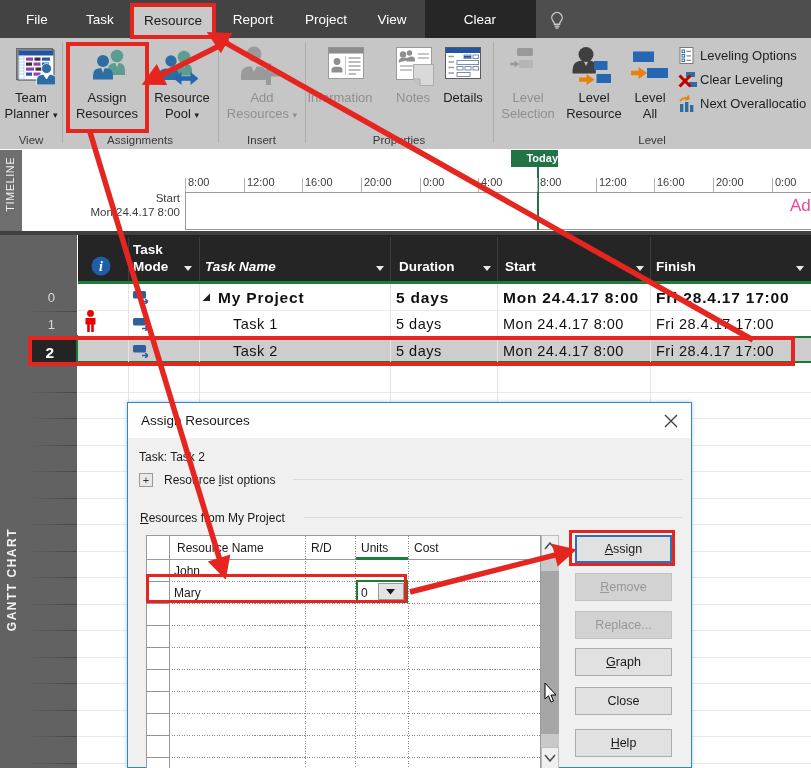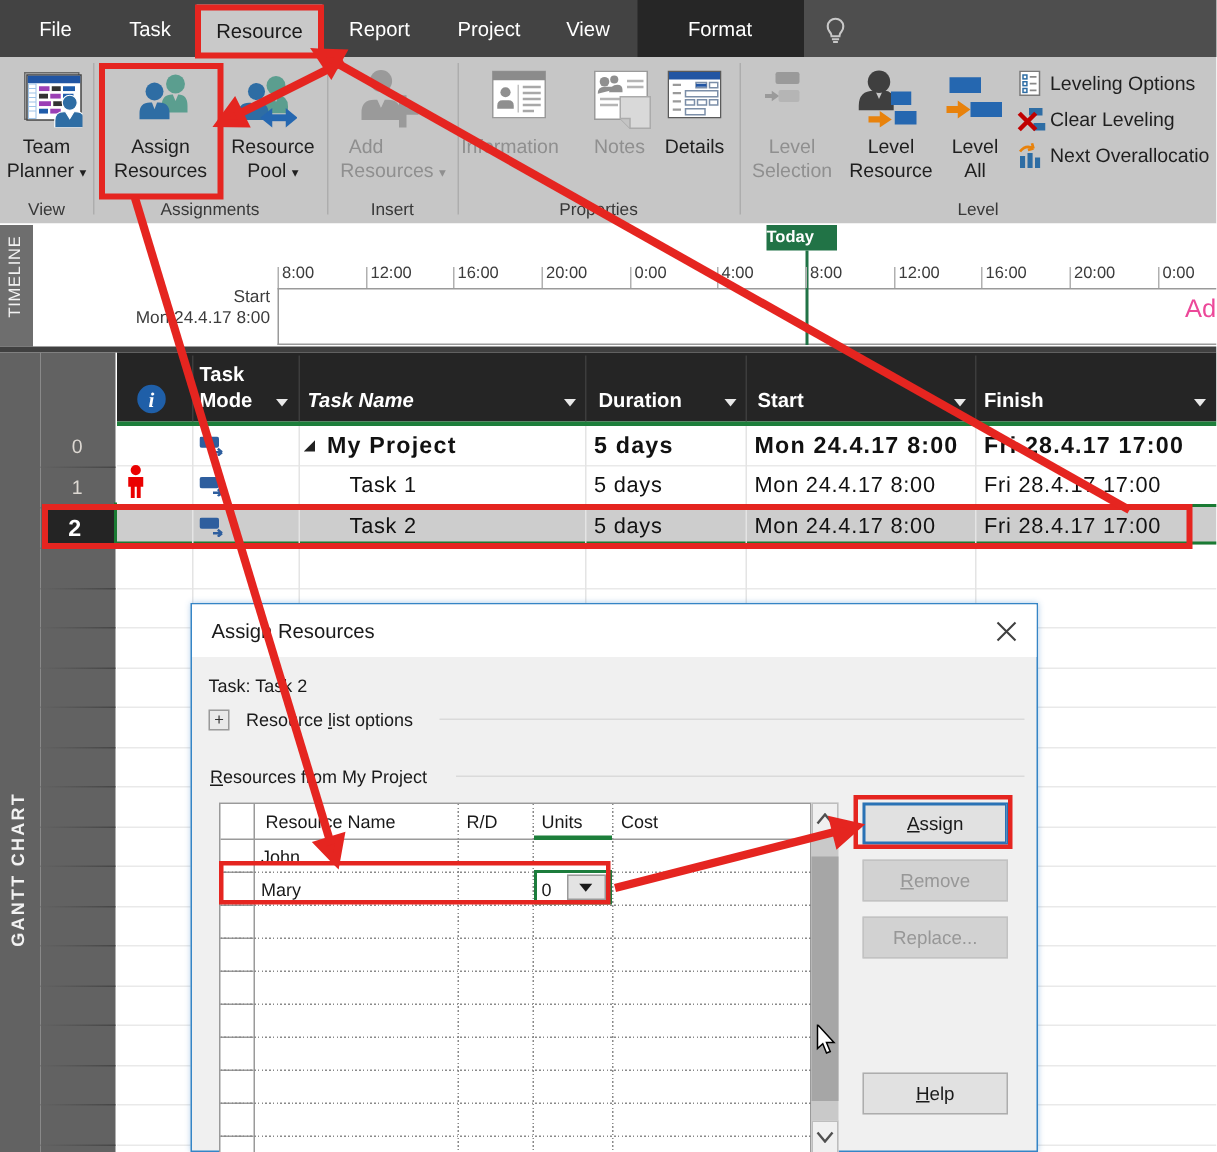--- a/index.html
+++ b/index.html
@@ -71,7 +71,7 @@
 <div class="tab" style="left:226px;width:54px;">Report</div>
 <div class="tab" style="left:299px;width:54px;">Project</div>
 <div class="tab" style="left:370px;width:44px;">View</div>
-<div class="tab" style="left:450px;width:60px;">Format</div>
+<div class="tab" style="left:450px;width:60px;">Clear</div>
 <svg class="abs" style="left:548px;top:9px;" width="18" height="20" viewBox="0 0 18 20">
  <g fill="none" stroke="#c8c8c8" stroke-width="1.4">
   <path d="M5 12 a5.2 5.2 0 1 1 8 0 c-1.2 1.2 -1.4 2.2 -1.4 3.2 h-5.2 c0 -1 -0.2 -2 -1.4 -3.2 z"></path>

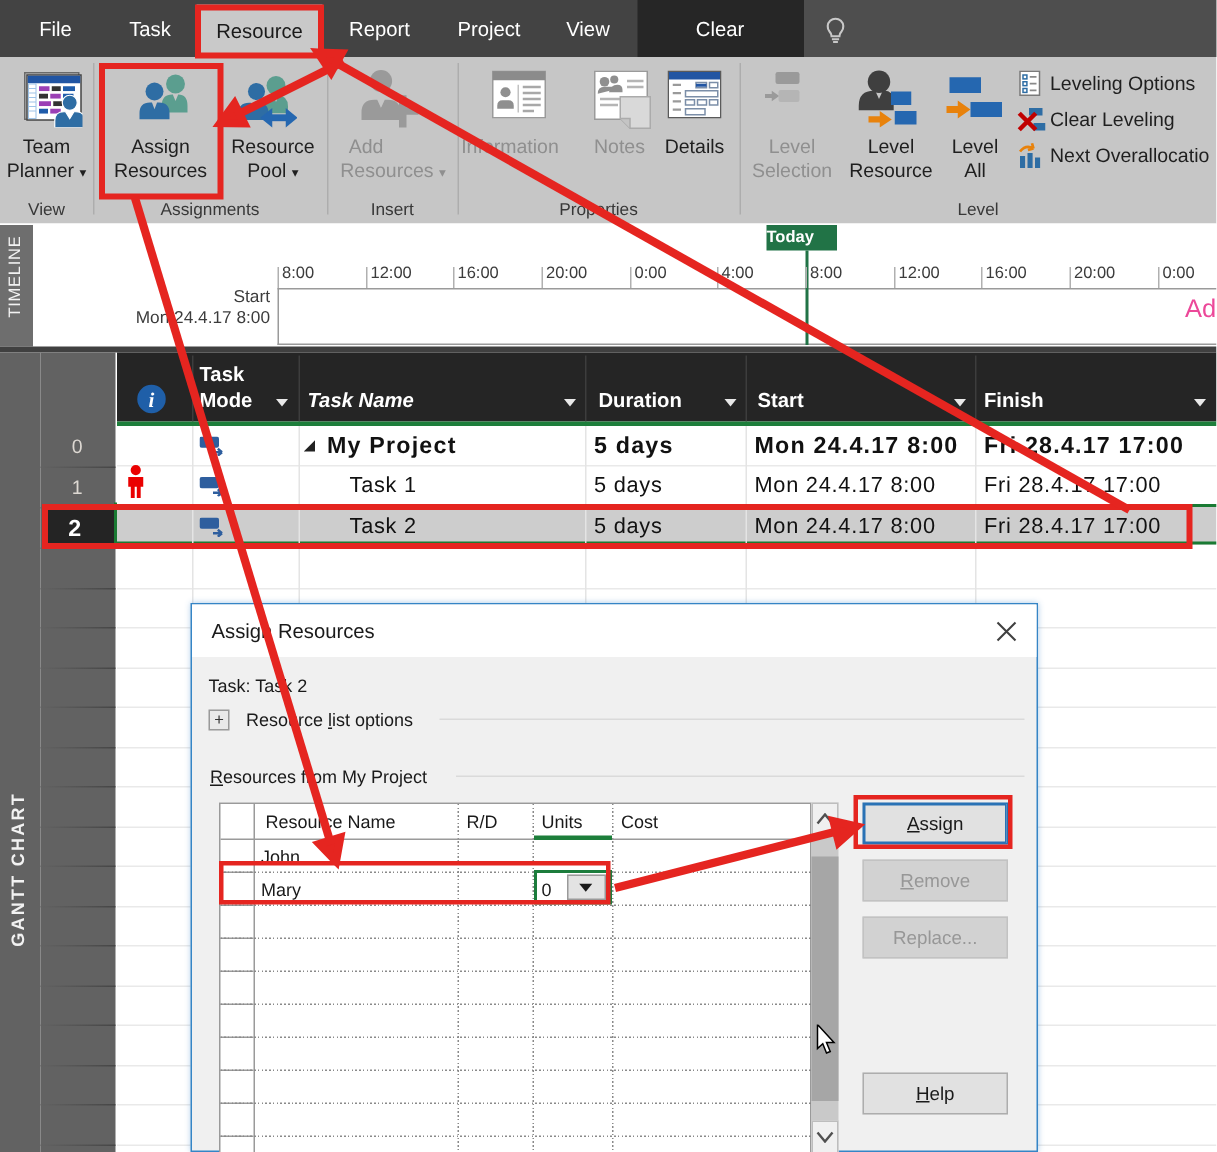--- a/index.html
+++ b/index.html
@@ -97,7 +97,7 @@
 <div class="blabel" style="left:67px;top:106px;width:80px;">Resources</div>
 <div class="blabel" style="left:148px;top:90px;width:68px;">Resource</div>
 <div class="blabel" style="left:148px;top:106px;width:68px;">Pool <span class="dd">▾</span></div>
-<div class="blabel dis" style="left:204px;top:90px;width:80px;">Add</div>
+<div class="blabel dis" style="left:222px;top:90px;width:80px;">Add</div>
 <div class="blabel dis" style="left:222px;top:106px;width:80px;">Resources <span class="dd">▾</span></div>
 <div class="blabel dis" style="left:300px;top:90px;width:80px;">Information</div>
 <div class="blabel dis" style="left:390px;top:90px;width:46px;">Notes</div>

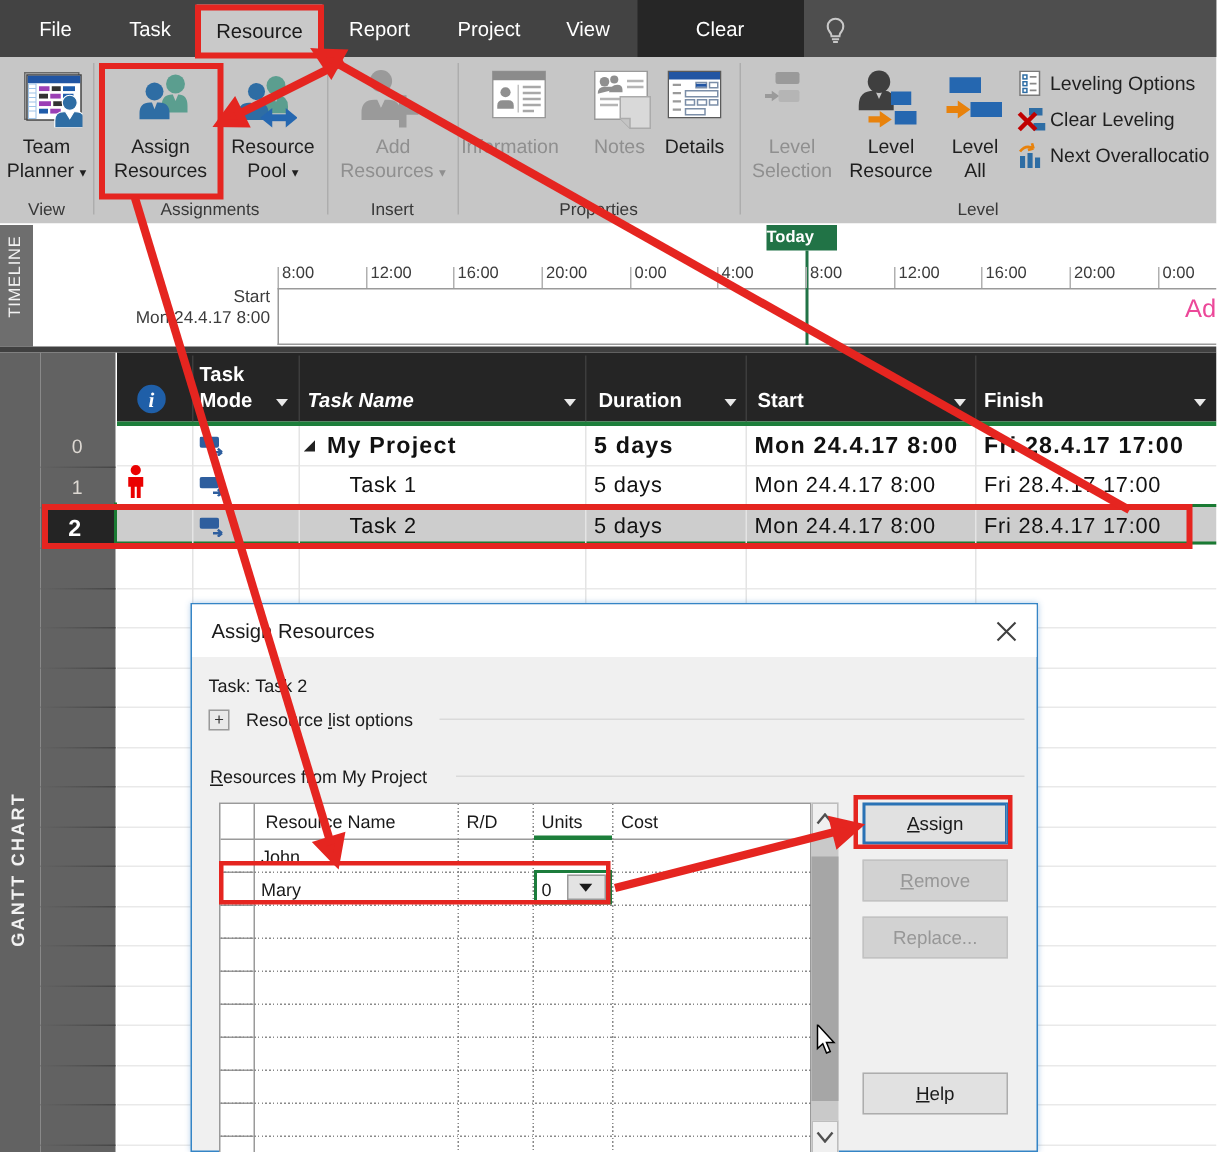--- a/index.html
+++ b/index.html
@@ -23,7 +23,7 @@
 #tlpane{left:0;top:149px;width:811px;height:82px;background:#fff;}
 #tlbar{left:0;top:150px;width:22px;height:81px;background:#6e6e6e;}
 .vtext{color:#f2f2f2;writing-mode:vertical-rl;transform:rotate(180deg);letter-spacing:1px;}
-#todaybox{left:511px;top:150px;width:47px;height:17px;background:#217346;color:#fff;font-size:11px;font-weight:bold;text-align:left;line-height:17px;}
+#todaybox{left:511px;top:150px;width:47px;height:17px;background:#217346;color:#fff;font-size:11px;font-weight:bold;text-align:right;line-height:17px;}
 .tlab{position:absolute;top:176px;font-size:11px;color:#3c3c3c;}
 .tick{position:absolute;top:178px;width:1px;height:14px;background:#b0b0b0;}
 

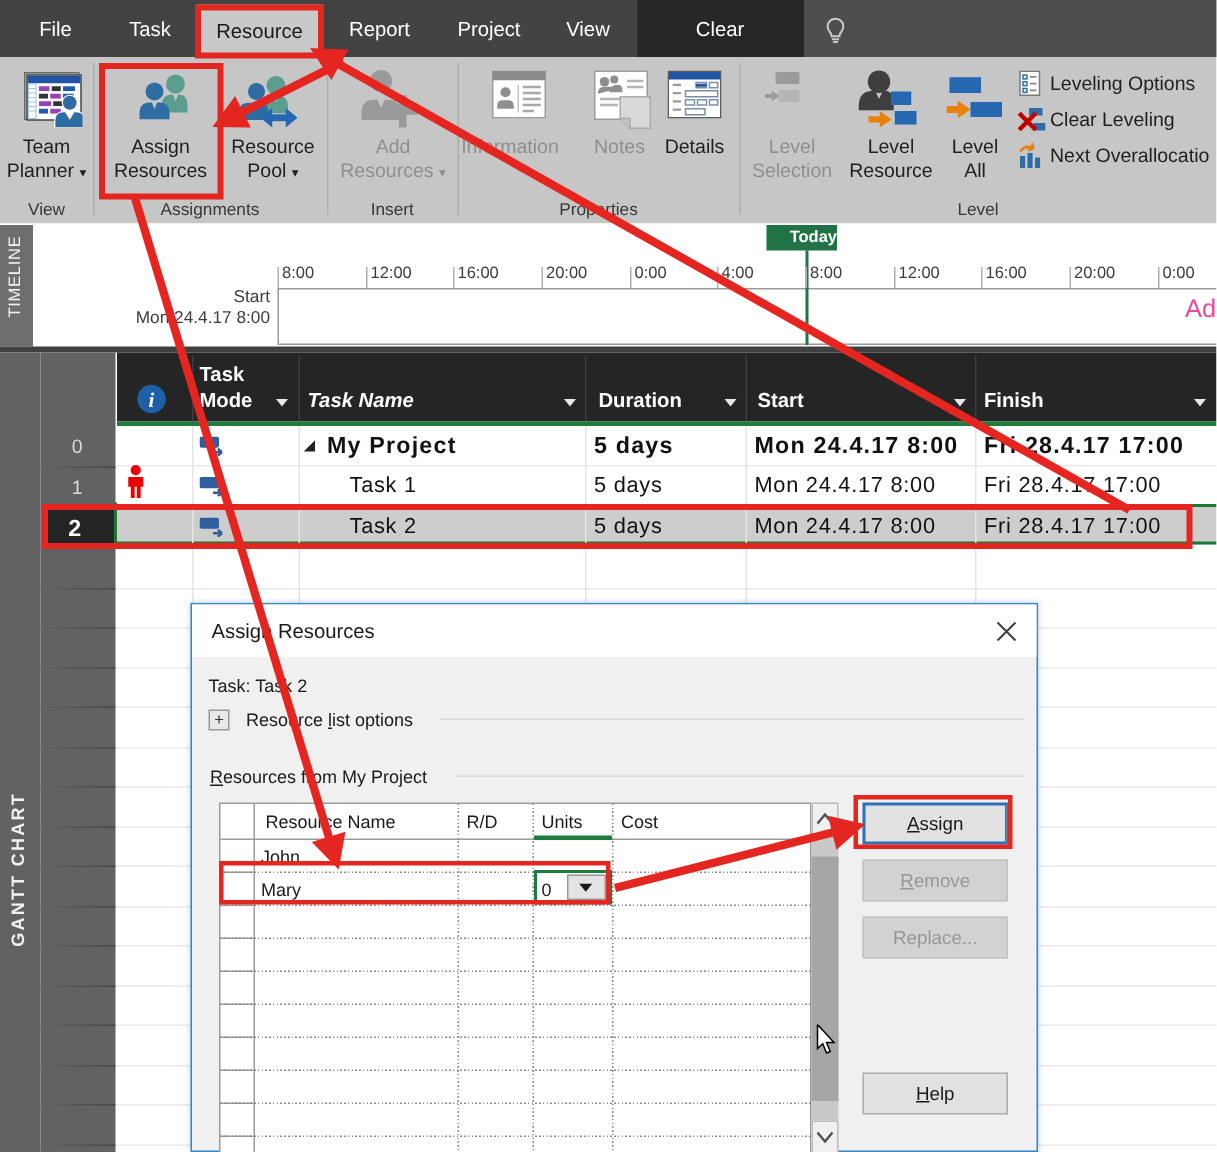--- a/index.html
+++ b/index.html
@@ -444,6 +444,7 @@
  <div class="btn" style="top:132px;border:1px solid #2a72b5;box-shadow:inset 0 0 0 1px #2a72b5;"><u>A</u>ssign</div>
  <div class="btn dis" style="top:208px;">Replace...</div>
  <div class="btn dis" style="top:170px;"><u>R</u>emove</div>
+ <div class="btn" style="top:245px;"><u>G</u>raph</div>
  <div class="btn" style="top:312px;"><u>H</u>elp</div>
 </div>
 

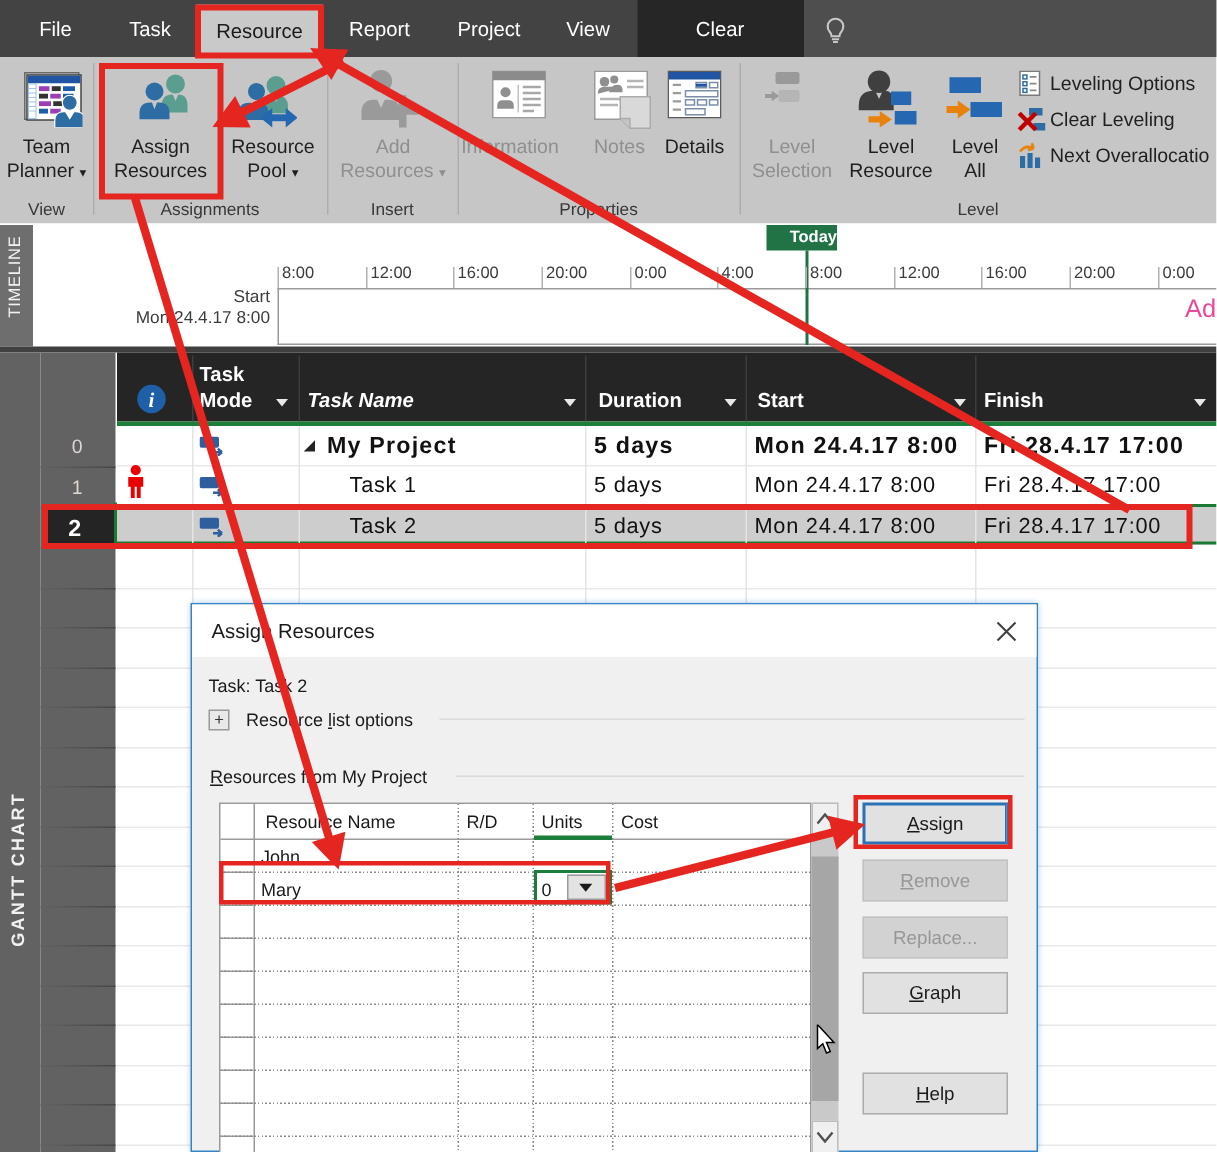--- a/index.html
+++ b/index.html
@@ -445,6 +445,7 @@
  <div class="btn dis" style="top:208px;">Replace...</div>
  <div class="btn dis" style="top:170px;"><u>R</u>emove</div>
  <div class="btn" style="top:245px;"><u>G</u>raph</div>
+ <div class="btn" style="top:284px;">Close</div>
  <div class="btn" style="top:312px;"><u>H</u>elp</div>
 </div>
 

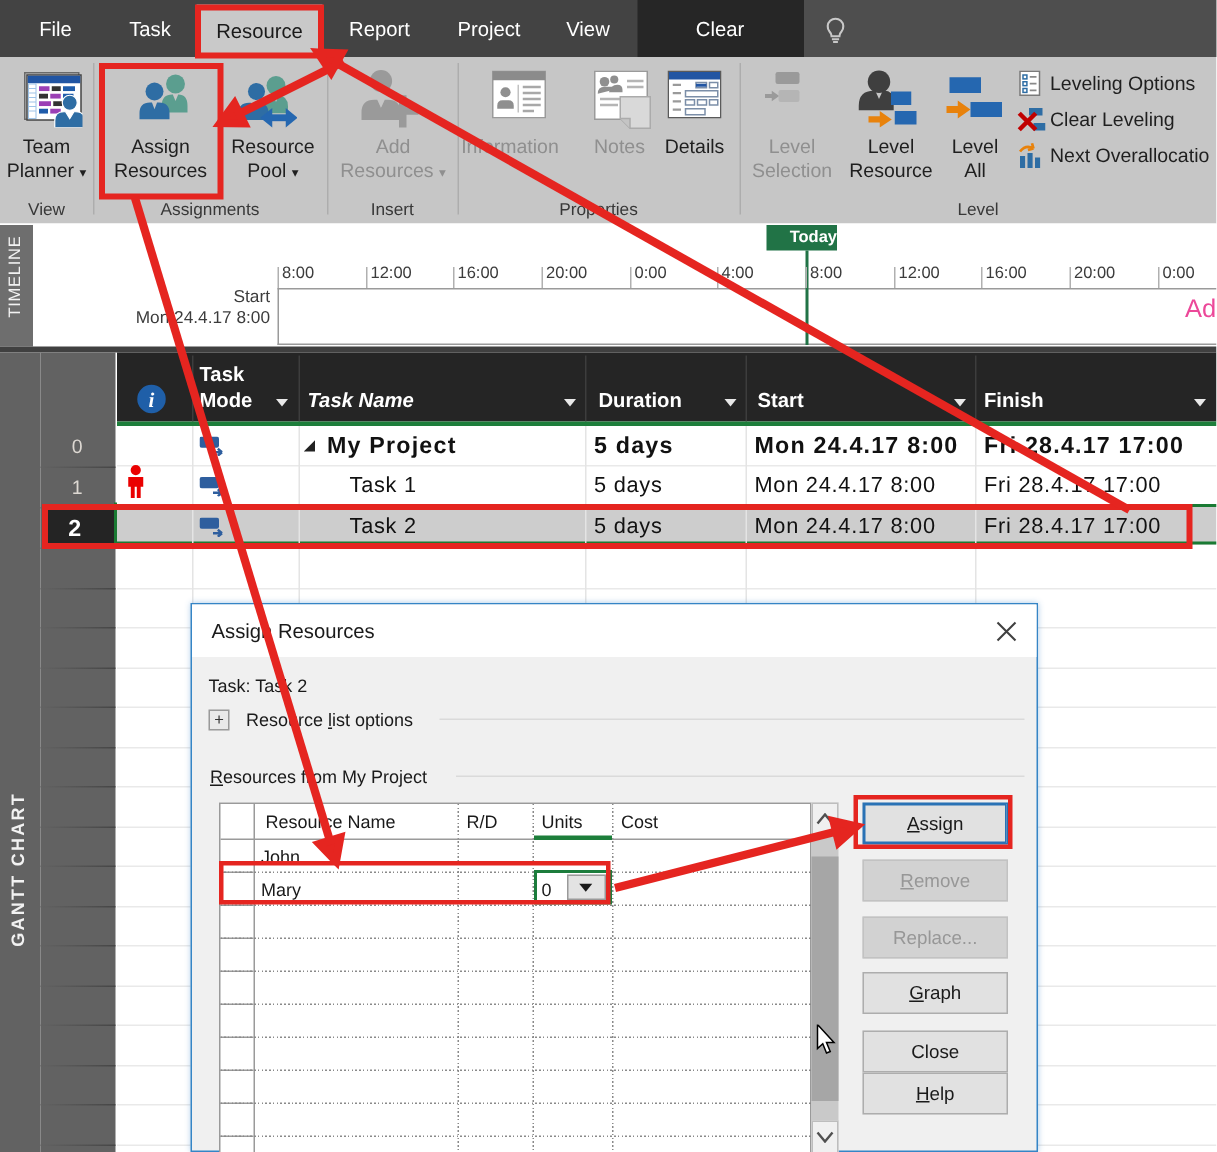--- a/index.html
+++ b/index.html
@@ -446,7 +446,7 @@
  <div class="btn dis" style="top:170px;"><u>R</u>emove</div>
  <div class="btn" style="top:245px;"><u>G</u>raph</div>
  <div class="btn" style="top:284px;">Close</div>
- <div class="btn" style="top:312px;"><u>H</u>elp</div>
+ <div class="btn" style="top:326px;"><u>H</u>elp</div>
 </div>
 
 <div class="rbox" style="left:130px;top:3px;width:86px;height:36px;"></div>

